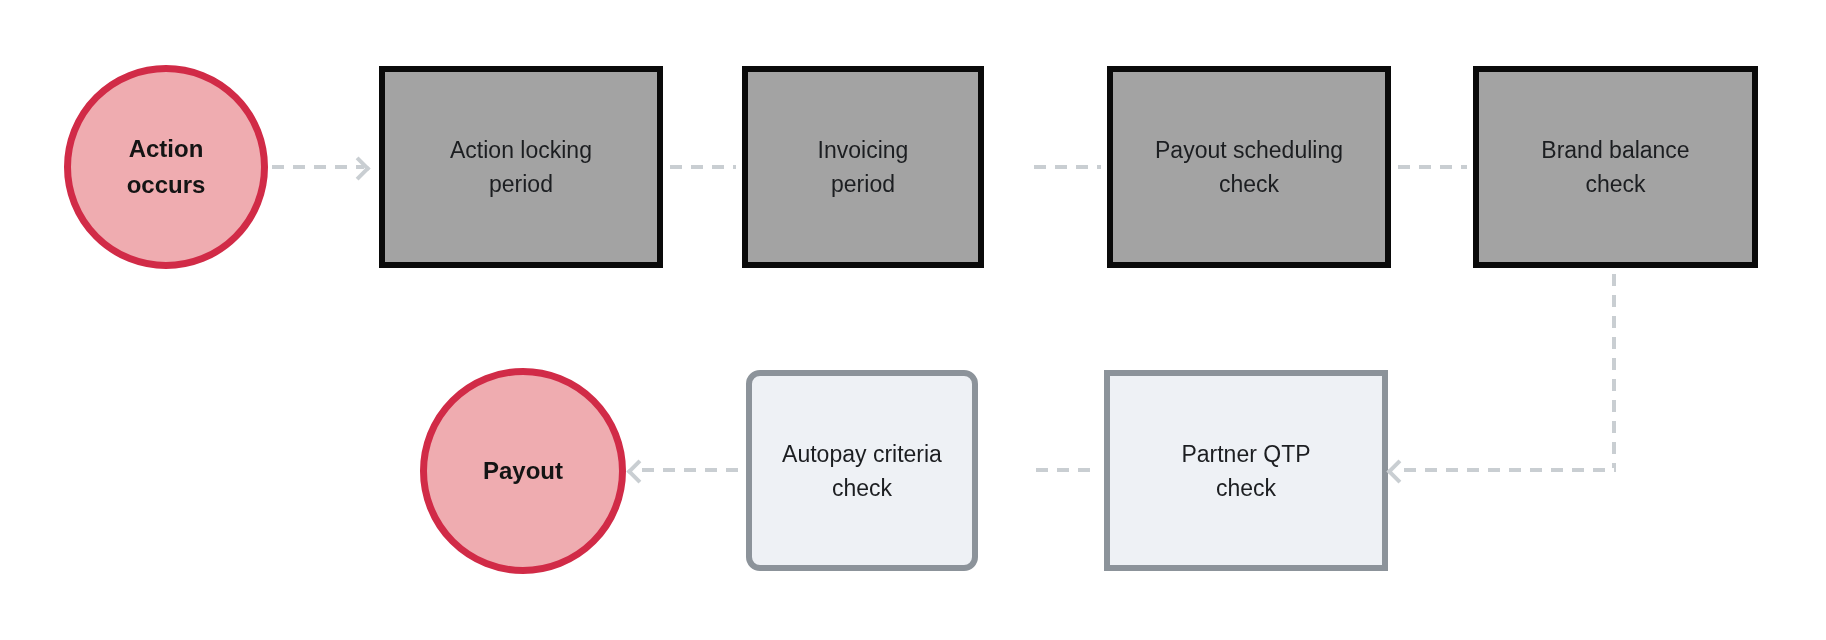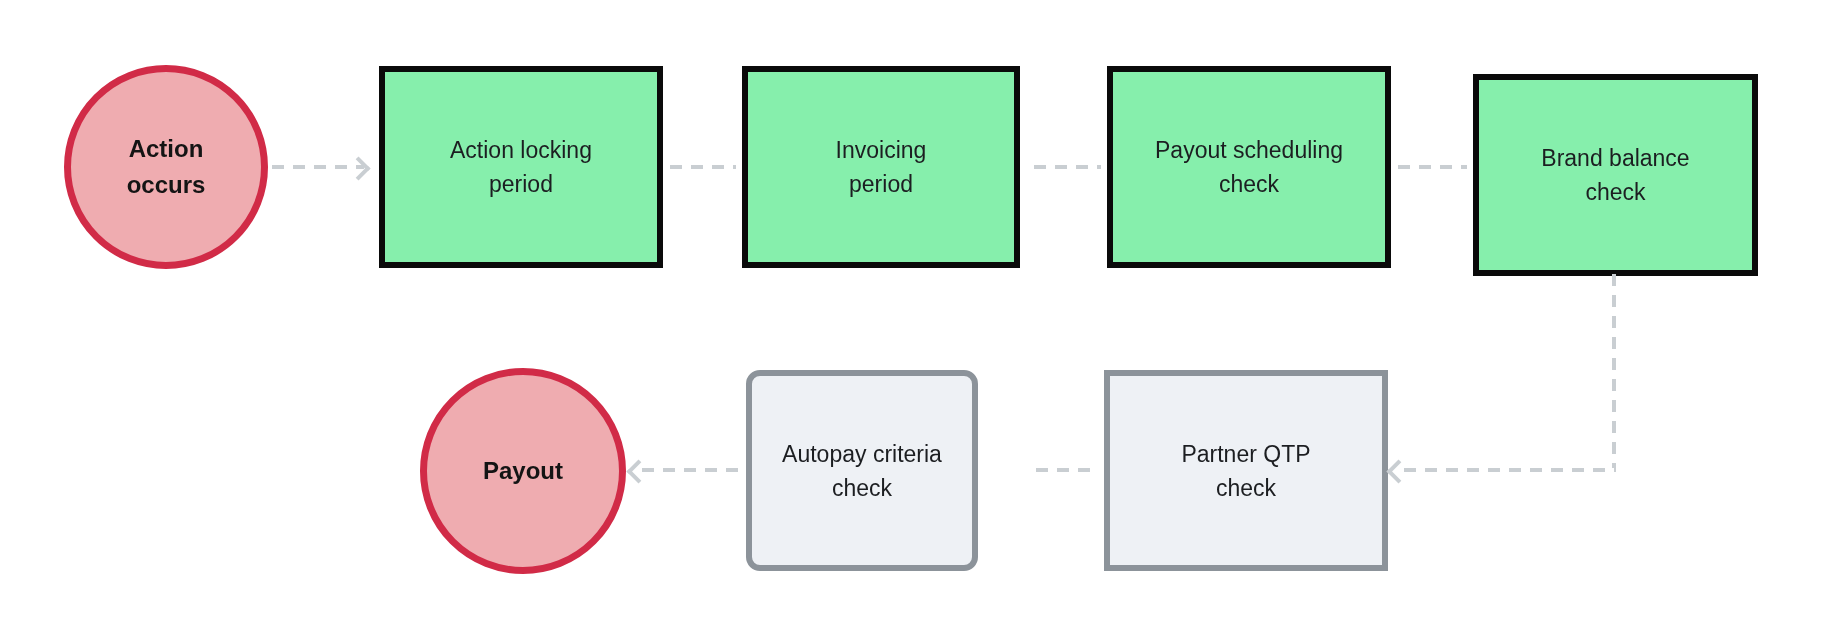--- a/index.html
+++ b/index.html
@@ -37,7 +37,7 @@
     color: #141414;
   }
   .stage {
-    background: #86efac;
+    background: #a3a3a3;
     border: 6px solid #0a0a0a;
   }
   .check {

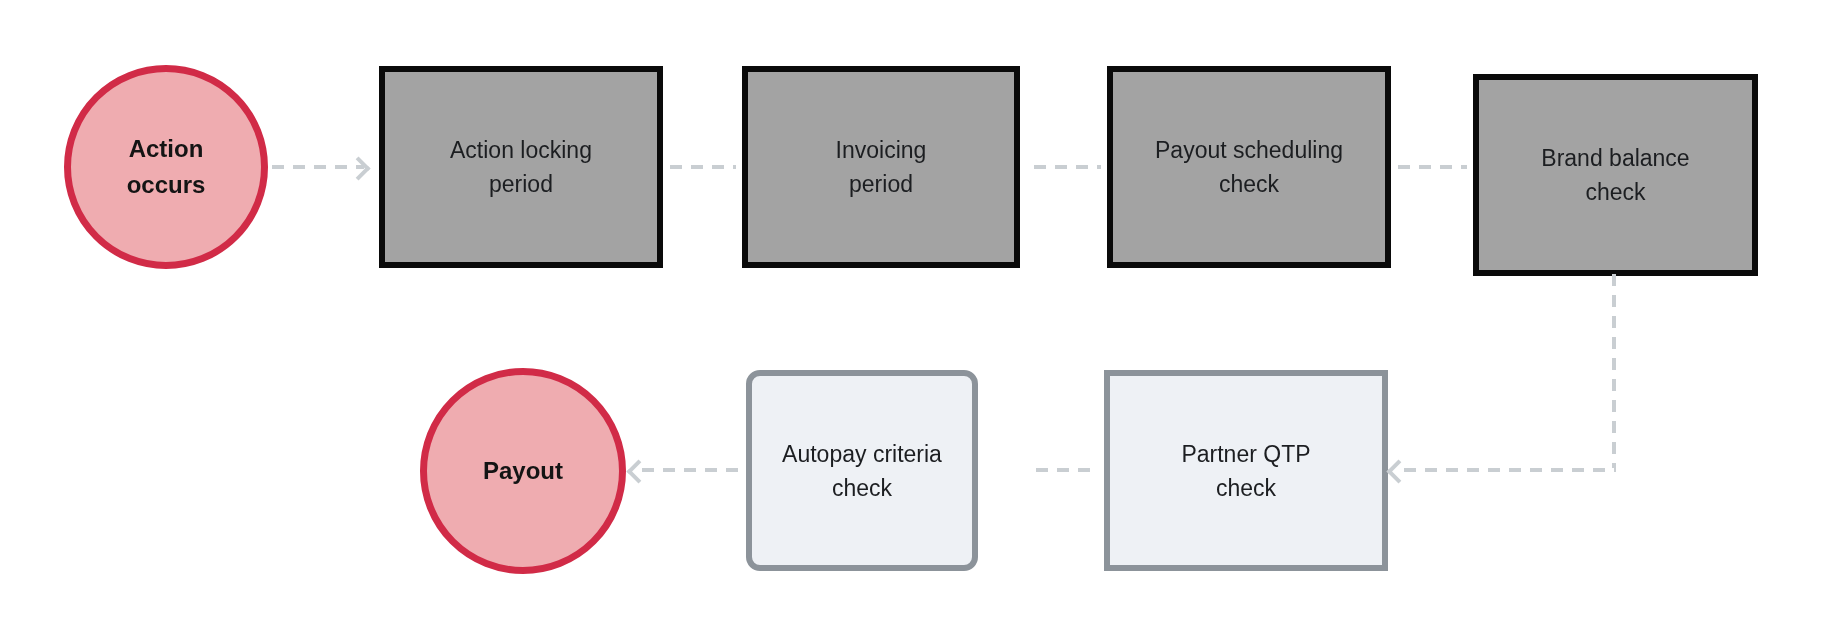--- a/index.html
+++ b/index.html
@@ -48,7 +48,7 @@
   
   #node-action-occurs     { left: 64px;   top: 65px;  width: 204px; height: 204px; justify-content: center; }
   #node-action-locking    { left: 379px;  top: 66px;  width: 284px; height: 202px; }
-  #node-invoicing         { left: 742px;  top: 66px;  width: 278px; height: 202px; }
+  #node-invoicing         { left: 742px;  top: 66px;  width: 242px; height: 202px; }
   #node-payout-scheduling { left: 1107px; top: 66px;  width: 284px; height: 202px; }
   #node-brand-balance     { left: 1473px; top: 66px;  width: 285px; height: 202px; margin-top: 8px; }
   #node-payout            { left: 420px;  top: 368px; width: 206px; height: 206px; justify-content: center; }

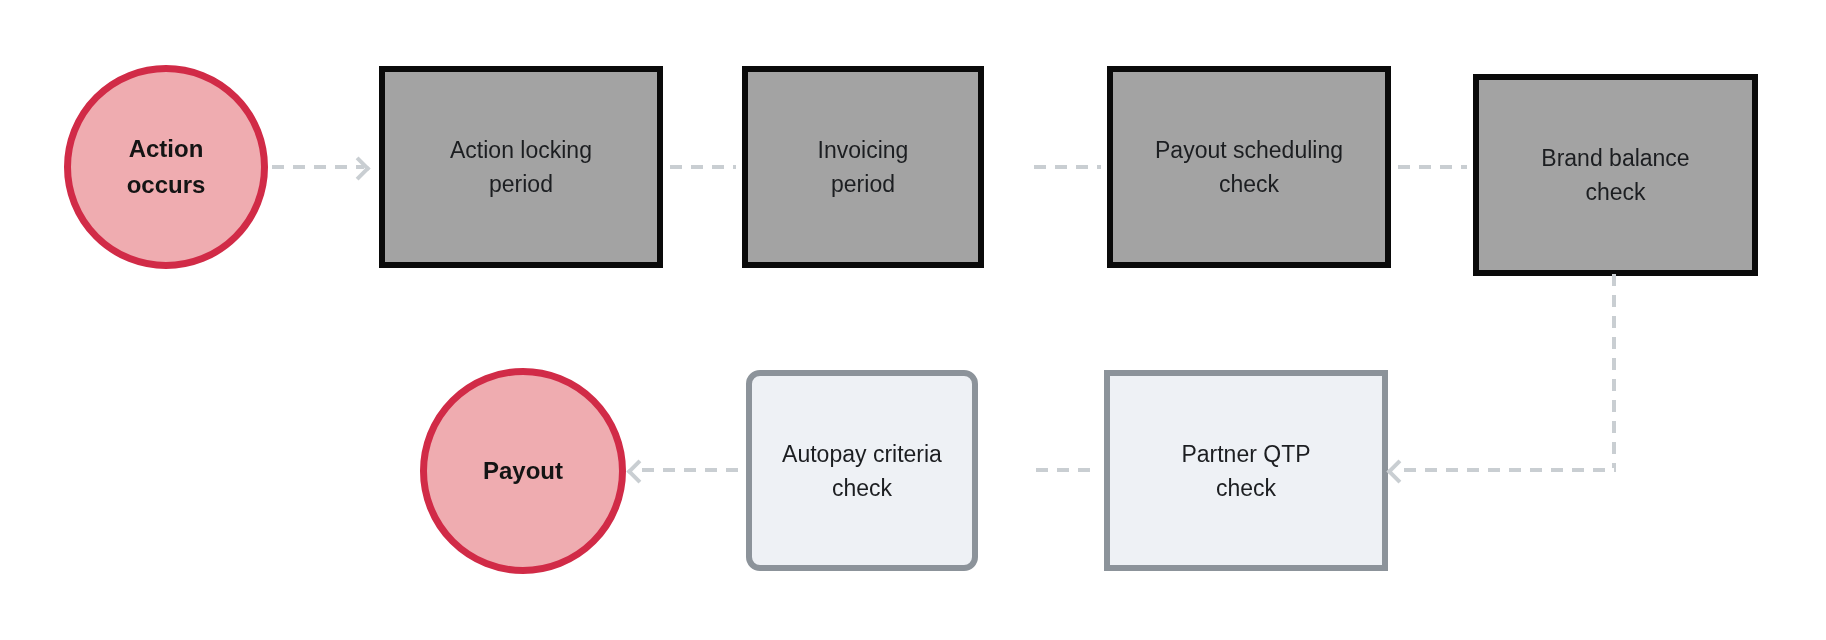--- a/index.html
+++ b/index.html
@@ -50,7 +50,7 @@
   #node-action-locking    { left: 379px;  top: 66px;  width: 284px; height: 202px; }
   #node-invoicing         { left: 742px;  top: 66px;  width: 242px; height: 202px; }
   #node-payout-scheduling { left: 1107px; top: 66px;  width: 284px; height: 202px; }
-  #node-brand-balance     { left: 1473px; top: 66px;  width: 285px; height: 202px; margin-top: 8px; }
+  #node-brand-balance     { left: 1473px; top: 66px;  width: 285px; height: 202px; }
   #node-payout            { left: 420px;  top: 368px; width: 206px; height: 206px; justify-content: center; }
   #node-autopay-criteria  { left: 746px;  top: 370px; width: 232px; height: 201px; border-radius: 14px; }
   #node-partner-qtp       { left: 1104px; top: 370px; width: 284px; height: 201px; text-align: center; }

